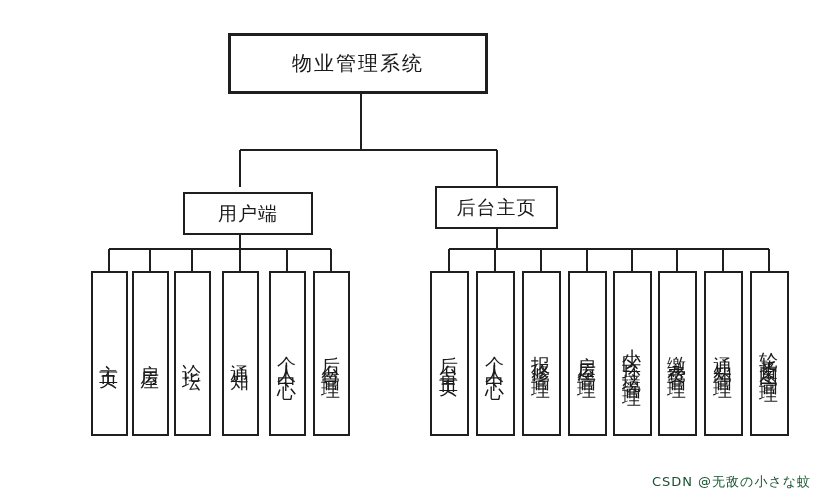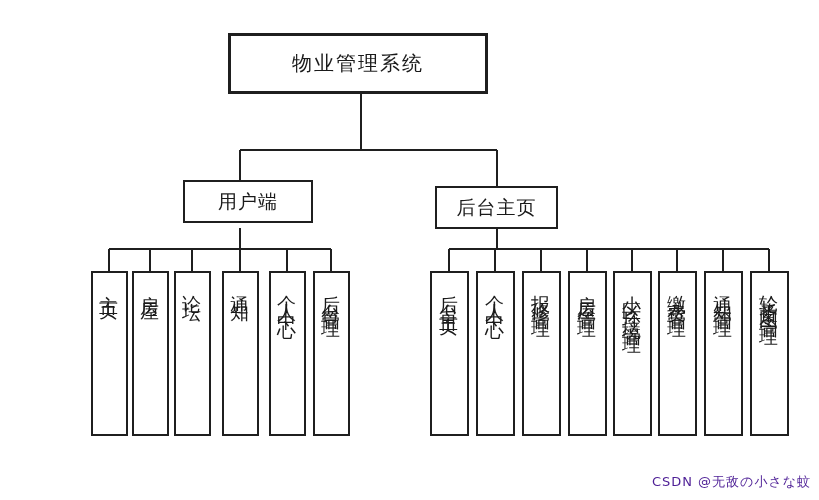--- a/index.html
+++ b/index.html
@@ -14,6 +14,7 @@
     height: 500px;
     background: #ffffff;
     overflow: hidden;
+    text-align: center;
   }
   #connectors {
     position: absolute;

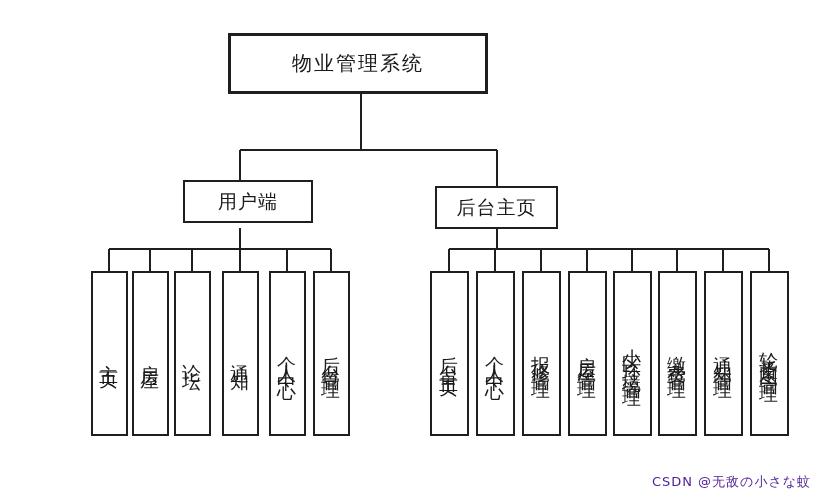--- a/index.html
+++ b/index.html
@@ -44,7 +44,7 @@
     font-size: 19px;
     letter-spacing: 1px;
   }
-  #branch-user  { left: 183px; top: 180px; width: 130px; }
+  #branch-user  { left: 183px; top: 192px; width: 130px; }
   #branch-admin { left: 435px; top: 186px; width: 123px; }
   .child-node {
     position: absolute;

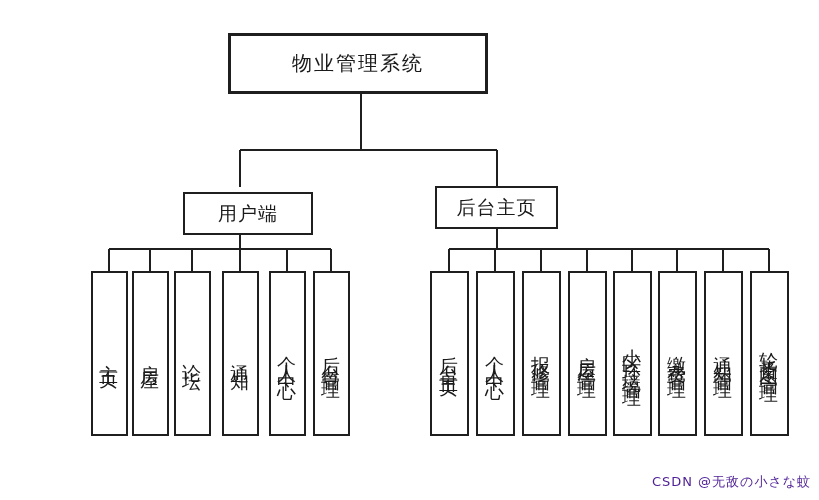--- a/index.html
+++ b/index.html
@@ -157,7 +157,7 @@
       </div>
     </div>
 
-  <div id="watermark" style="color: #4c1d95;">CSDN @无敌の小さな蚊</div>
+  <div id="watermark" style="color: #14532d;">CSDN @无敌の小さな蚊</div>
 </div>
 
 </body></html>

